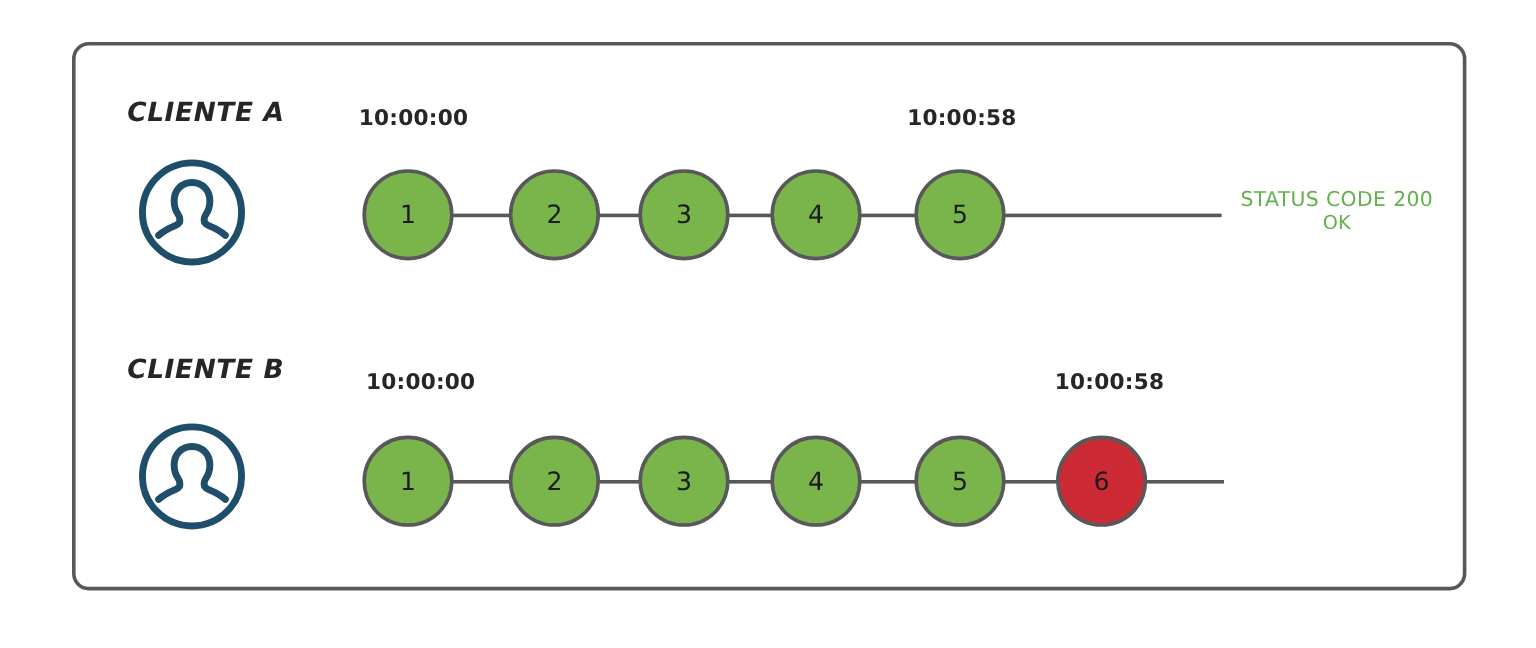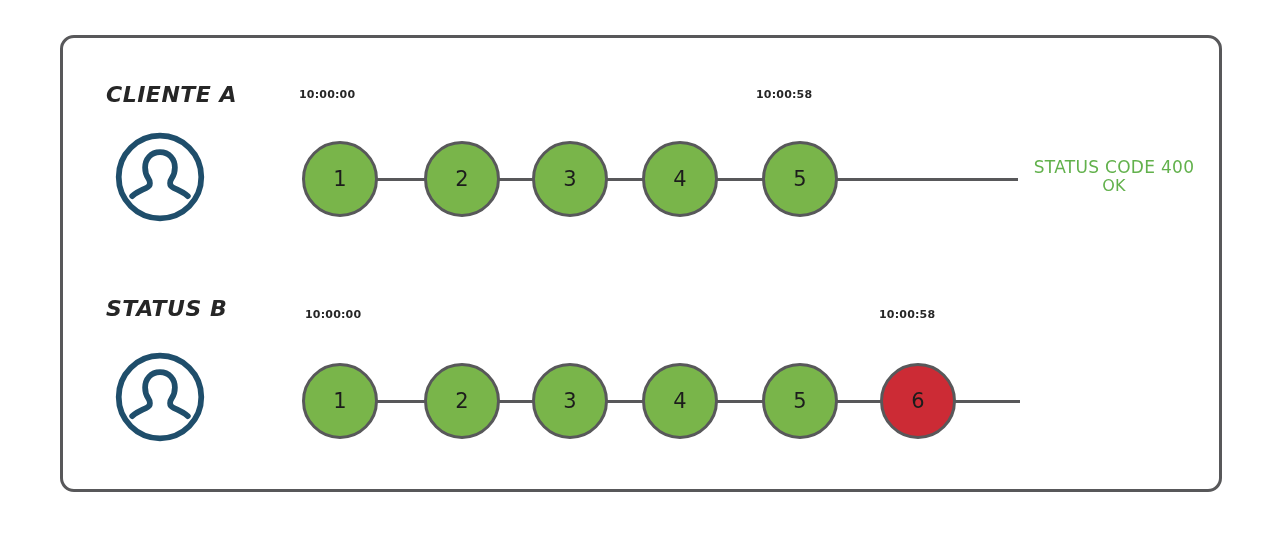--- a/index.html
+++ b/index.html
@@ -50,7 +50,7 @@
   .timestamp {
     position: absolute;
     font-family: "DejaVu Sans", sans-serif;
-    font-size: 11px;
+    font-size: 18px;
     font-weight: bold;
     color: #262626;
     white-space: nowrap;

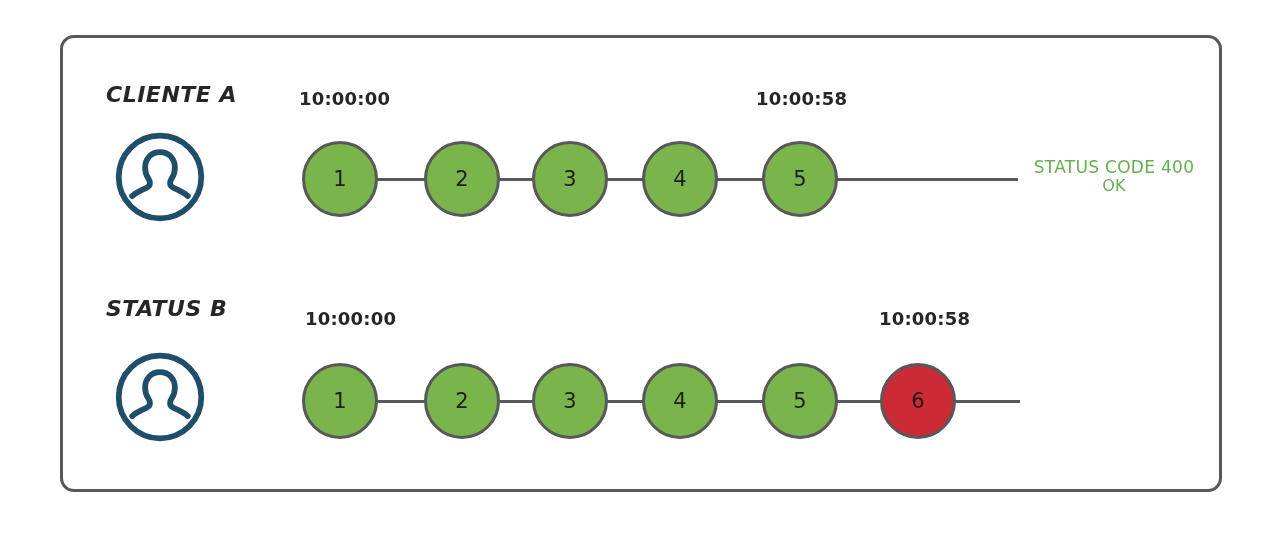--- a/index.html
+++ b/index.html
@@ -162,7 +162,7 @@
   </div>
 
   <div class="status-block status-ok" style="left:1024px; top:157px; width:180px;">
-    <span class="line1">STATUS CODE 400</span>
+    <span class="line1">STATUS CODE 200</span>
     <span class="line2">OK</span>
   </div>
 

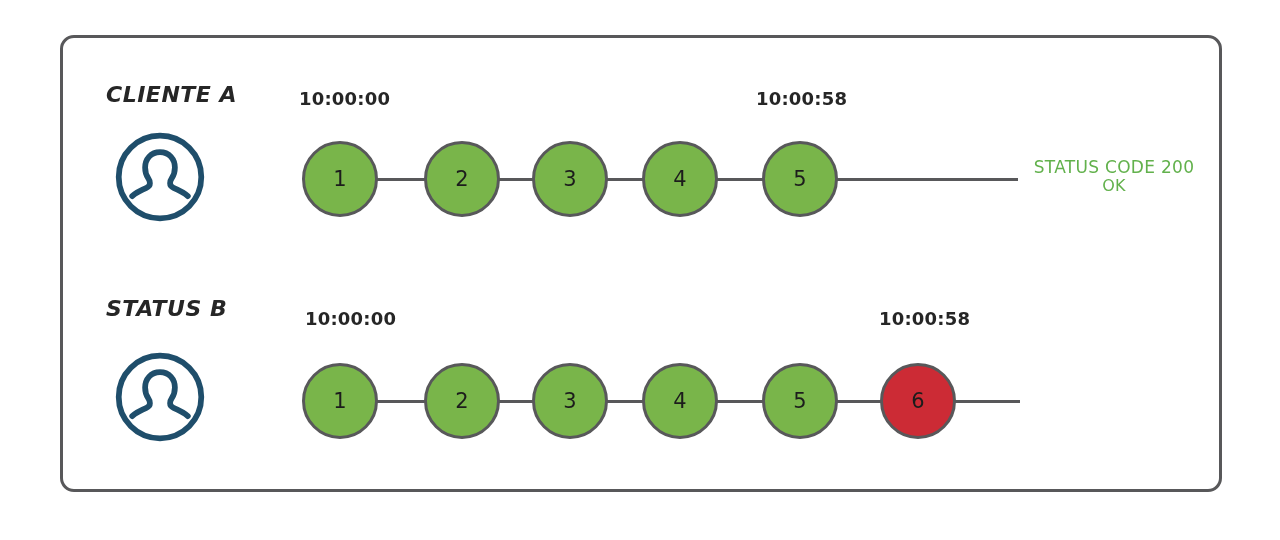--- a/index.html
+++ b/index.html
@@ -166,7 +166,7 @@
     <span class="line2">OK</span>
   </div>
 
-  <div class="client-label" style="left:106px; top:296px;">STATUS B</div>
+  <div class="client-label" style="left:106px; top:296px;">CLIENTE B</div>
 
   <div class="avatar" style="left:112px; top:349px;">
     <svg width="96" height="96" viewBox="0 0 100 100" aria-hidden="true">

